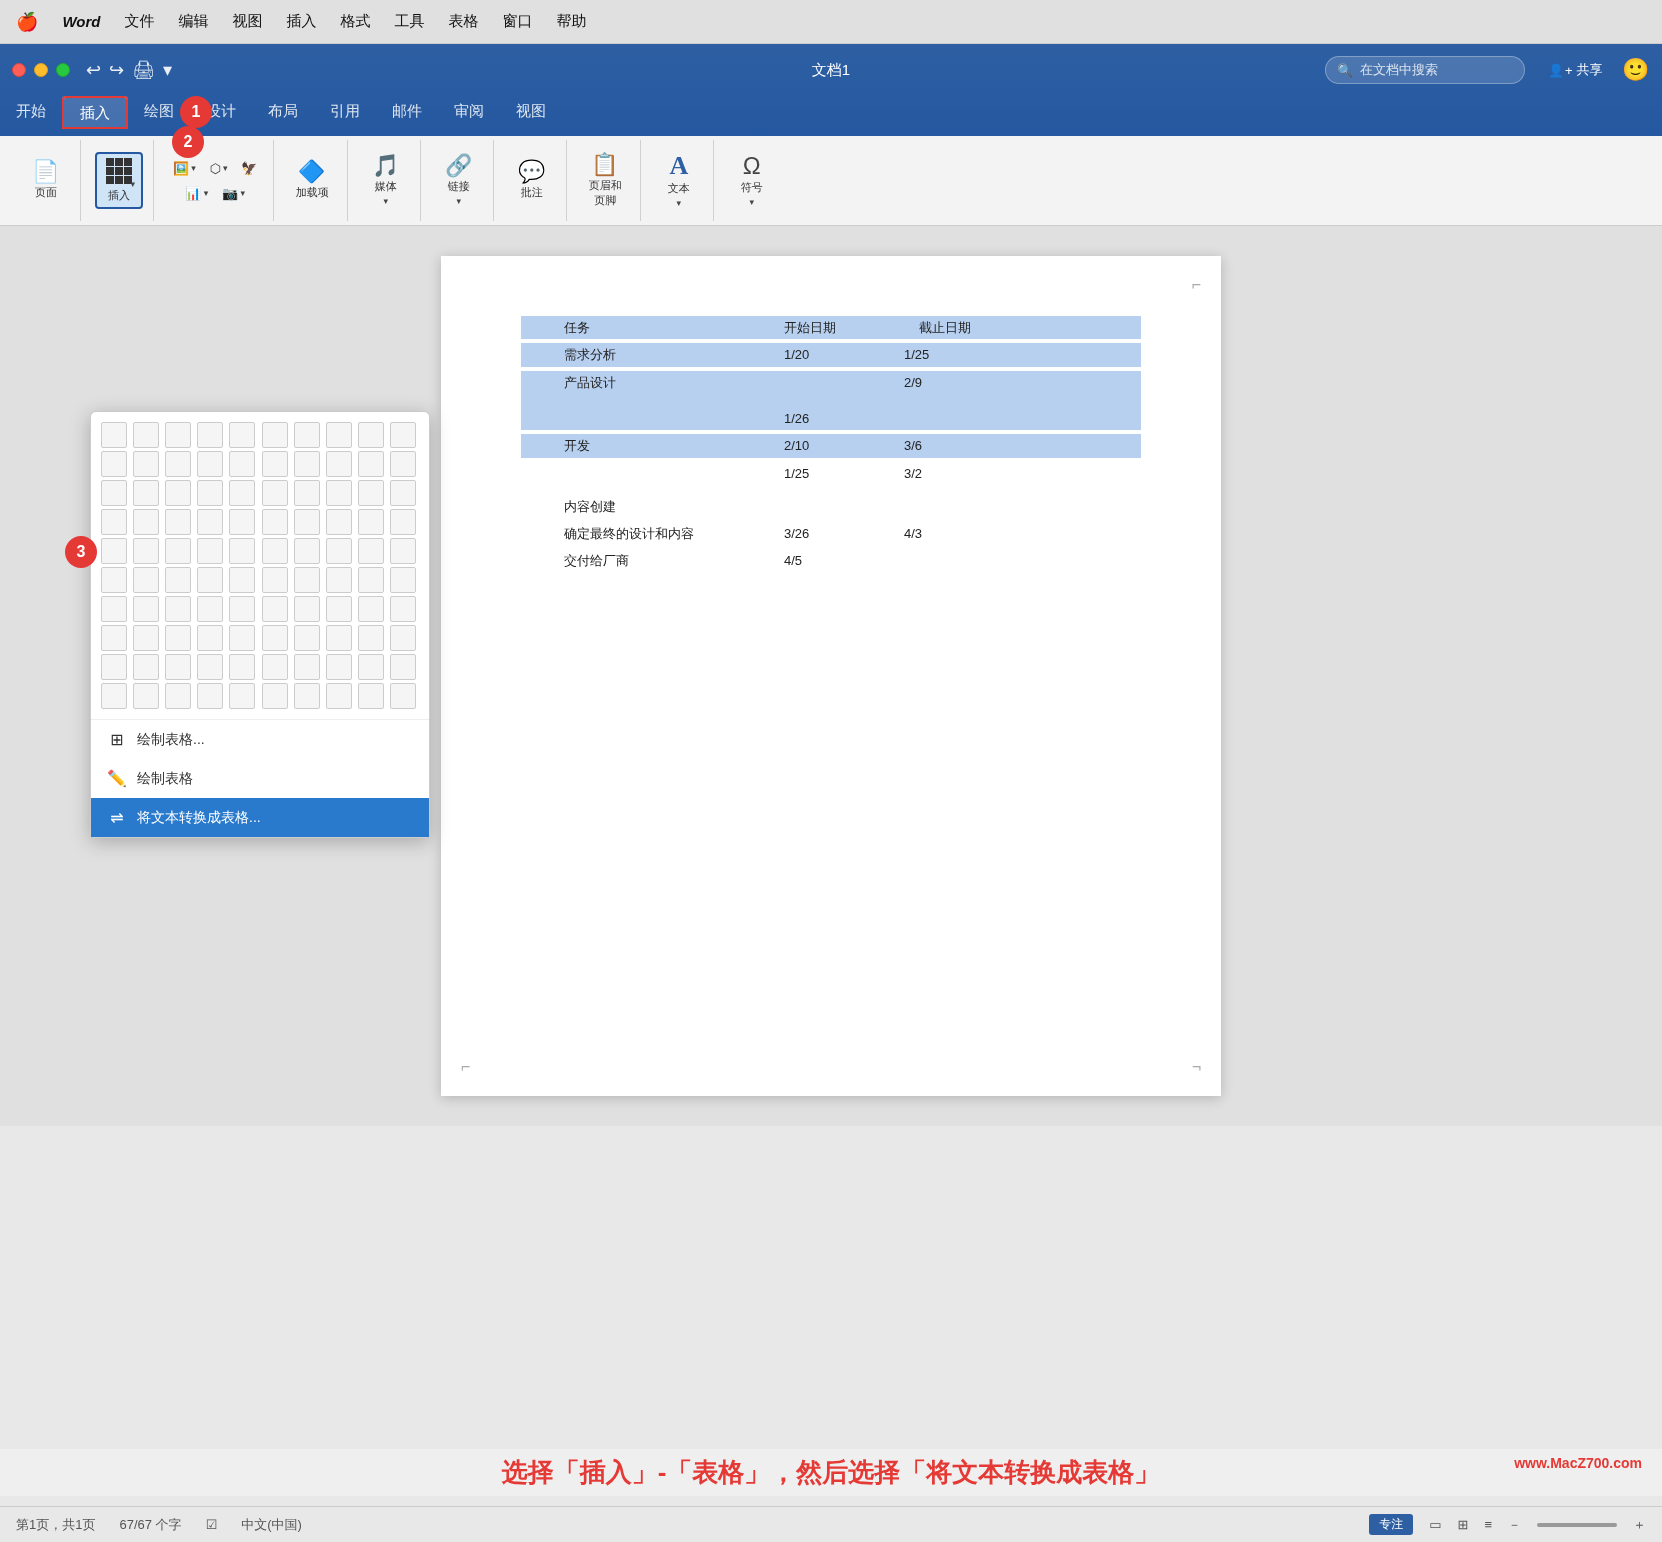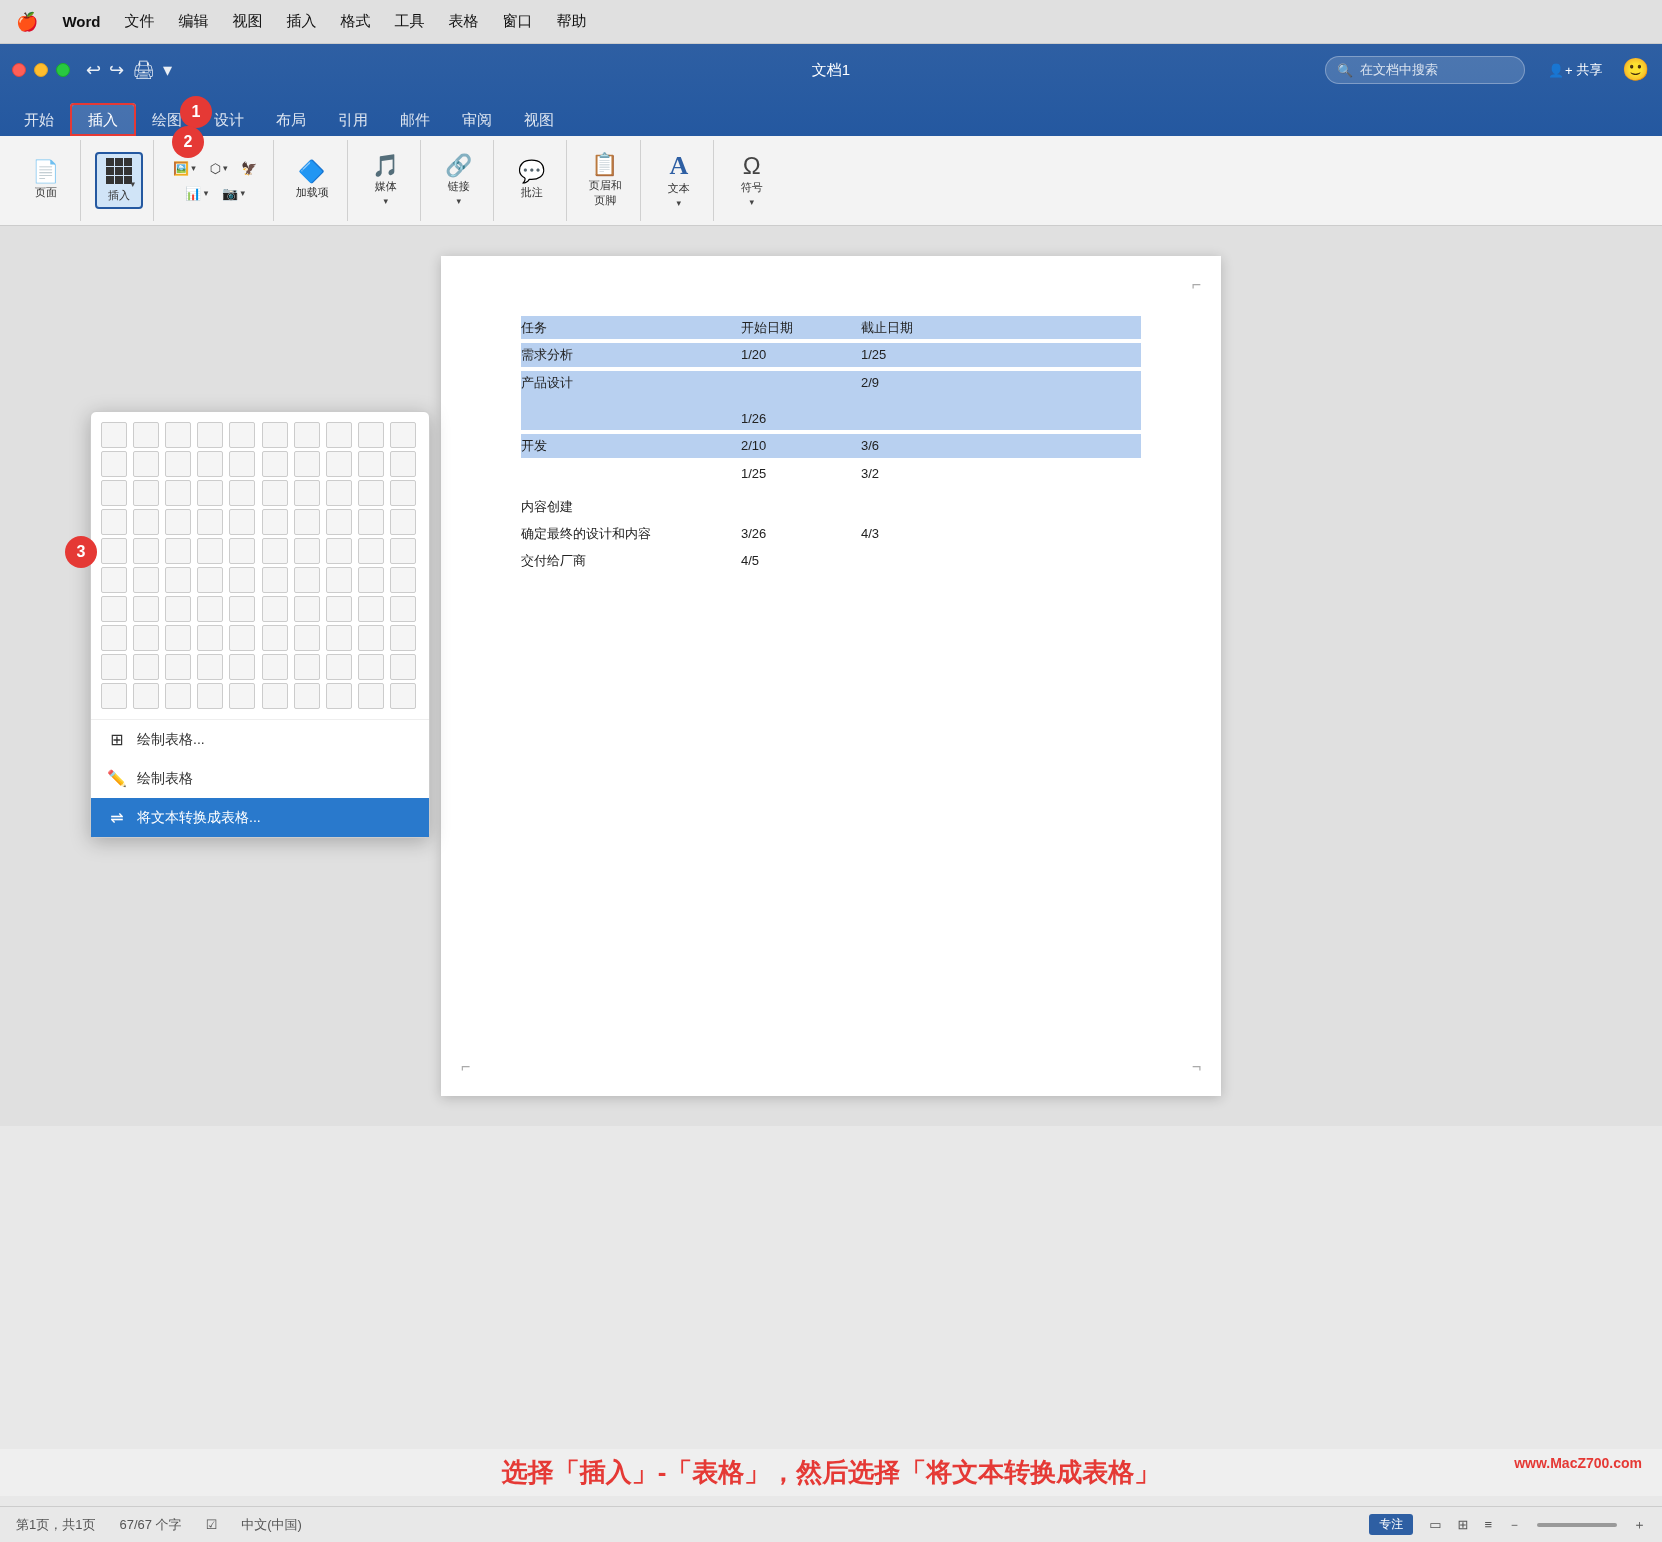--- a/index.html
+++ b/index.html
@@ -35,6 +35,7 @@
     }
     .mac-menubar-item.active {
       font-weight: 700;
+      font-style: italic;
     }
 
     

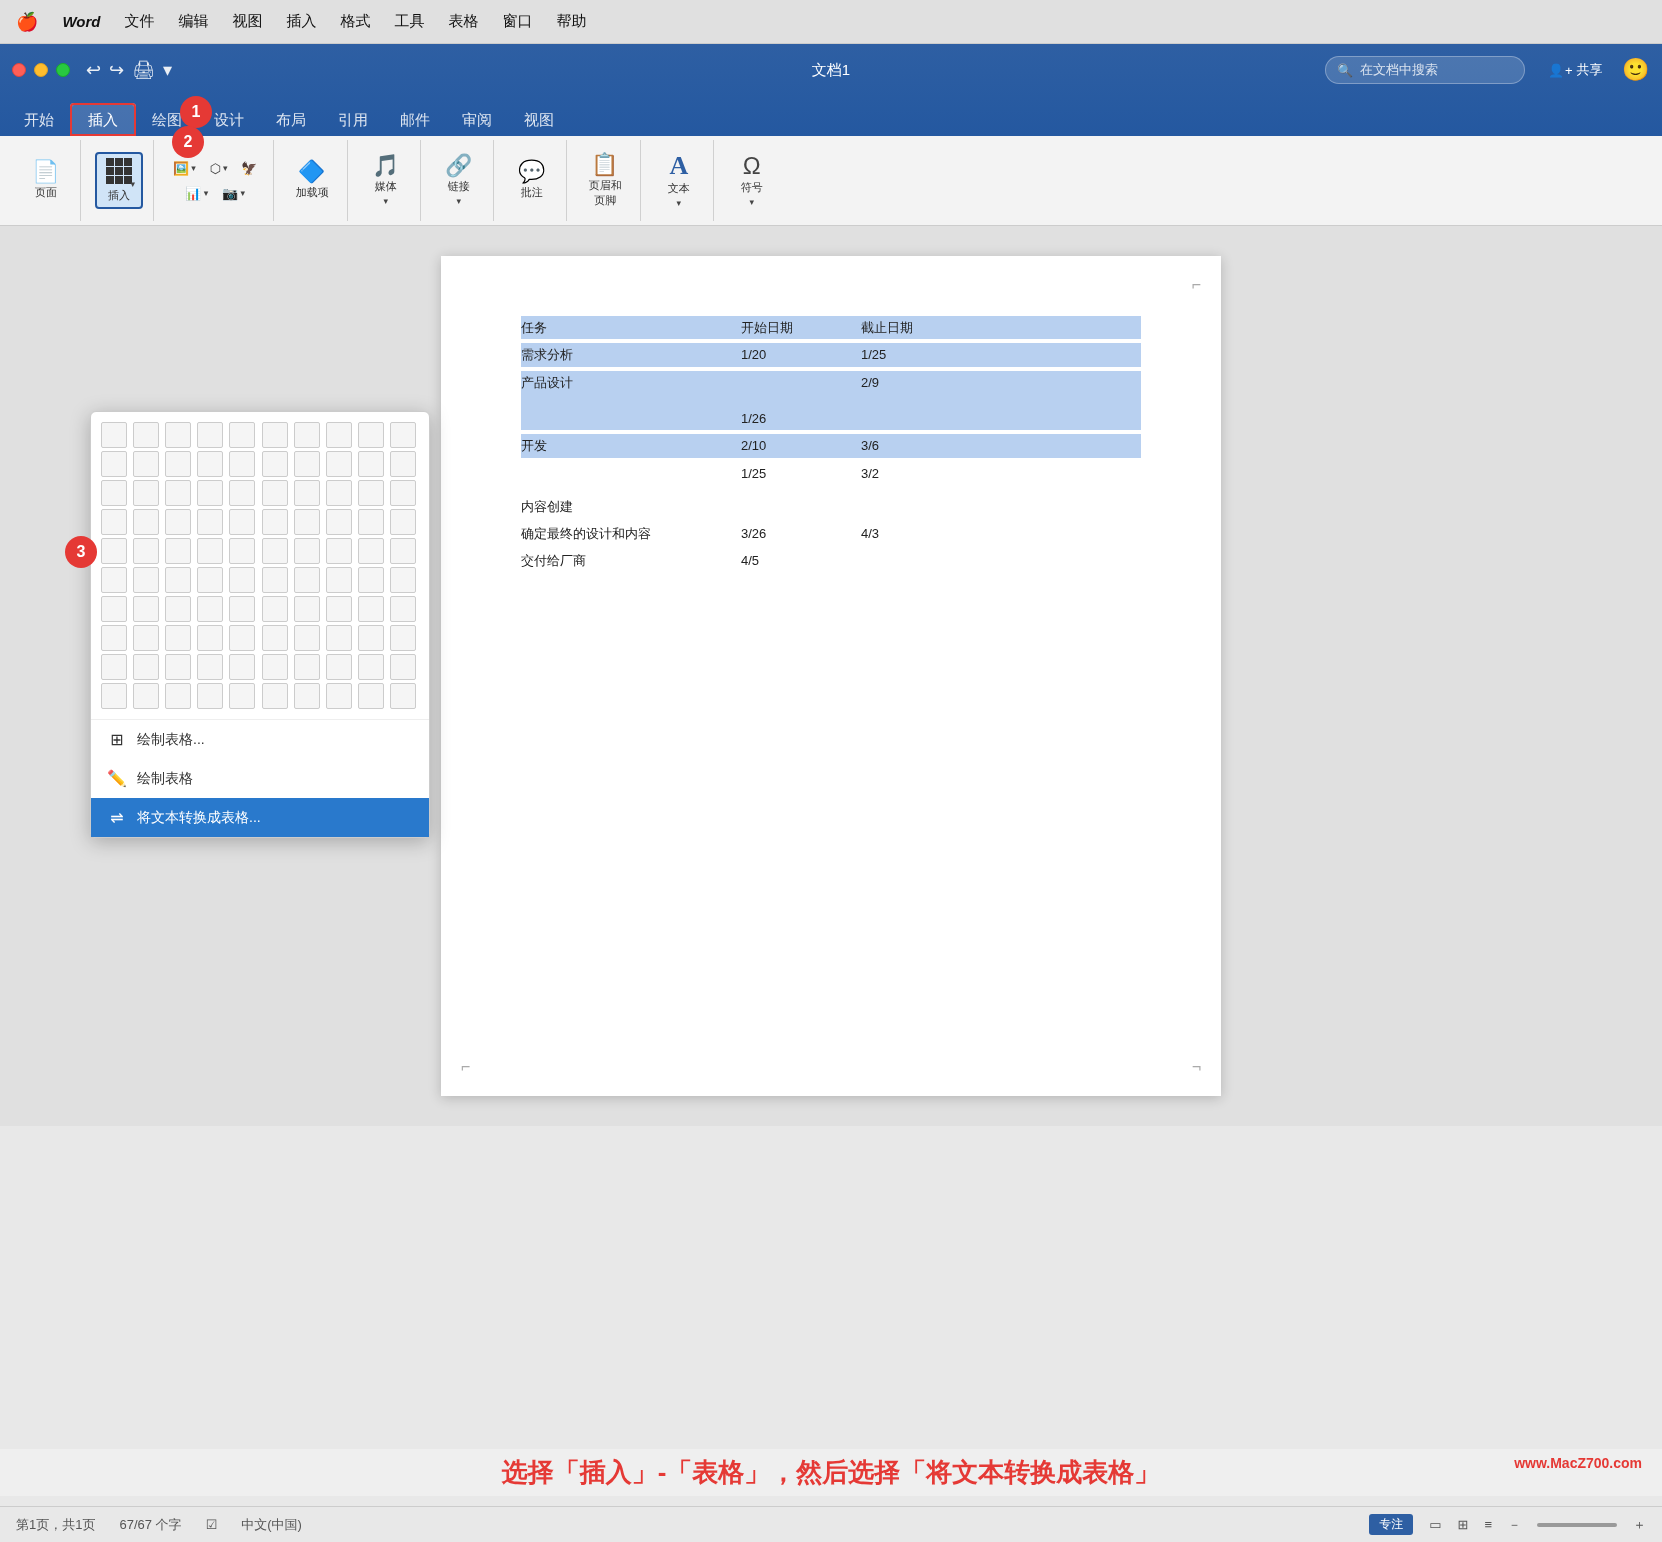--- a/index.html
+++ b/index.html
@@ -122,8 +122,8 @@
     .ribbon-tabs {
       height: 40px;
       display: flex;
-      align-items: flex-end;
-      padding: 0 8px;
+      align-items: flex-start;
+      padding: 0 0;
     }
     .ribbon-tab {
       color: rgba(255,255,255,0.85);

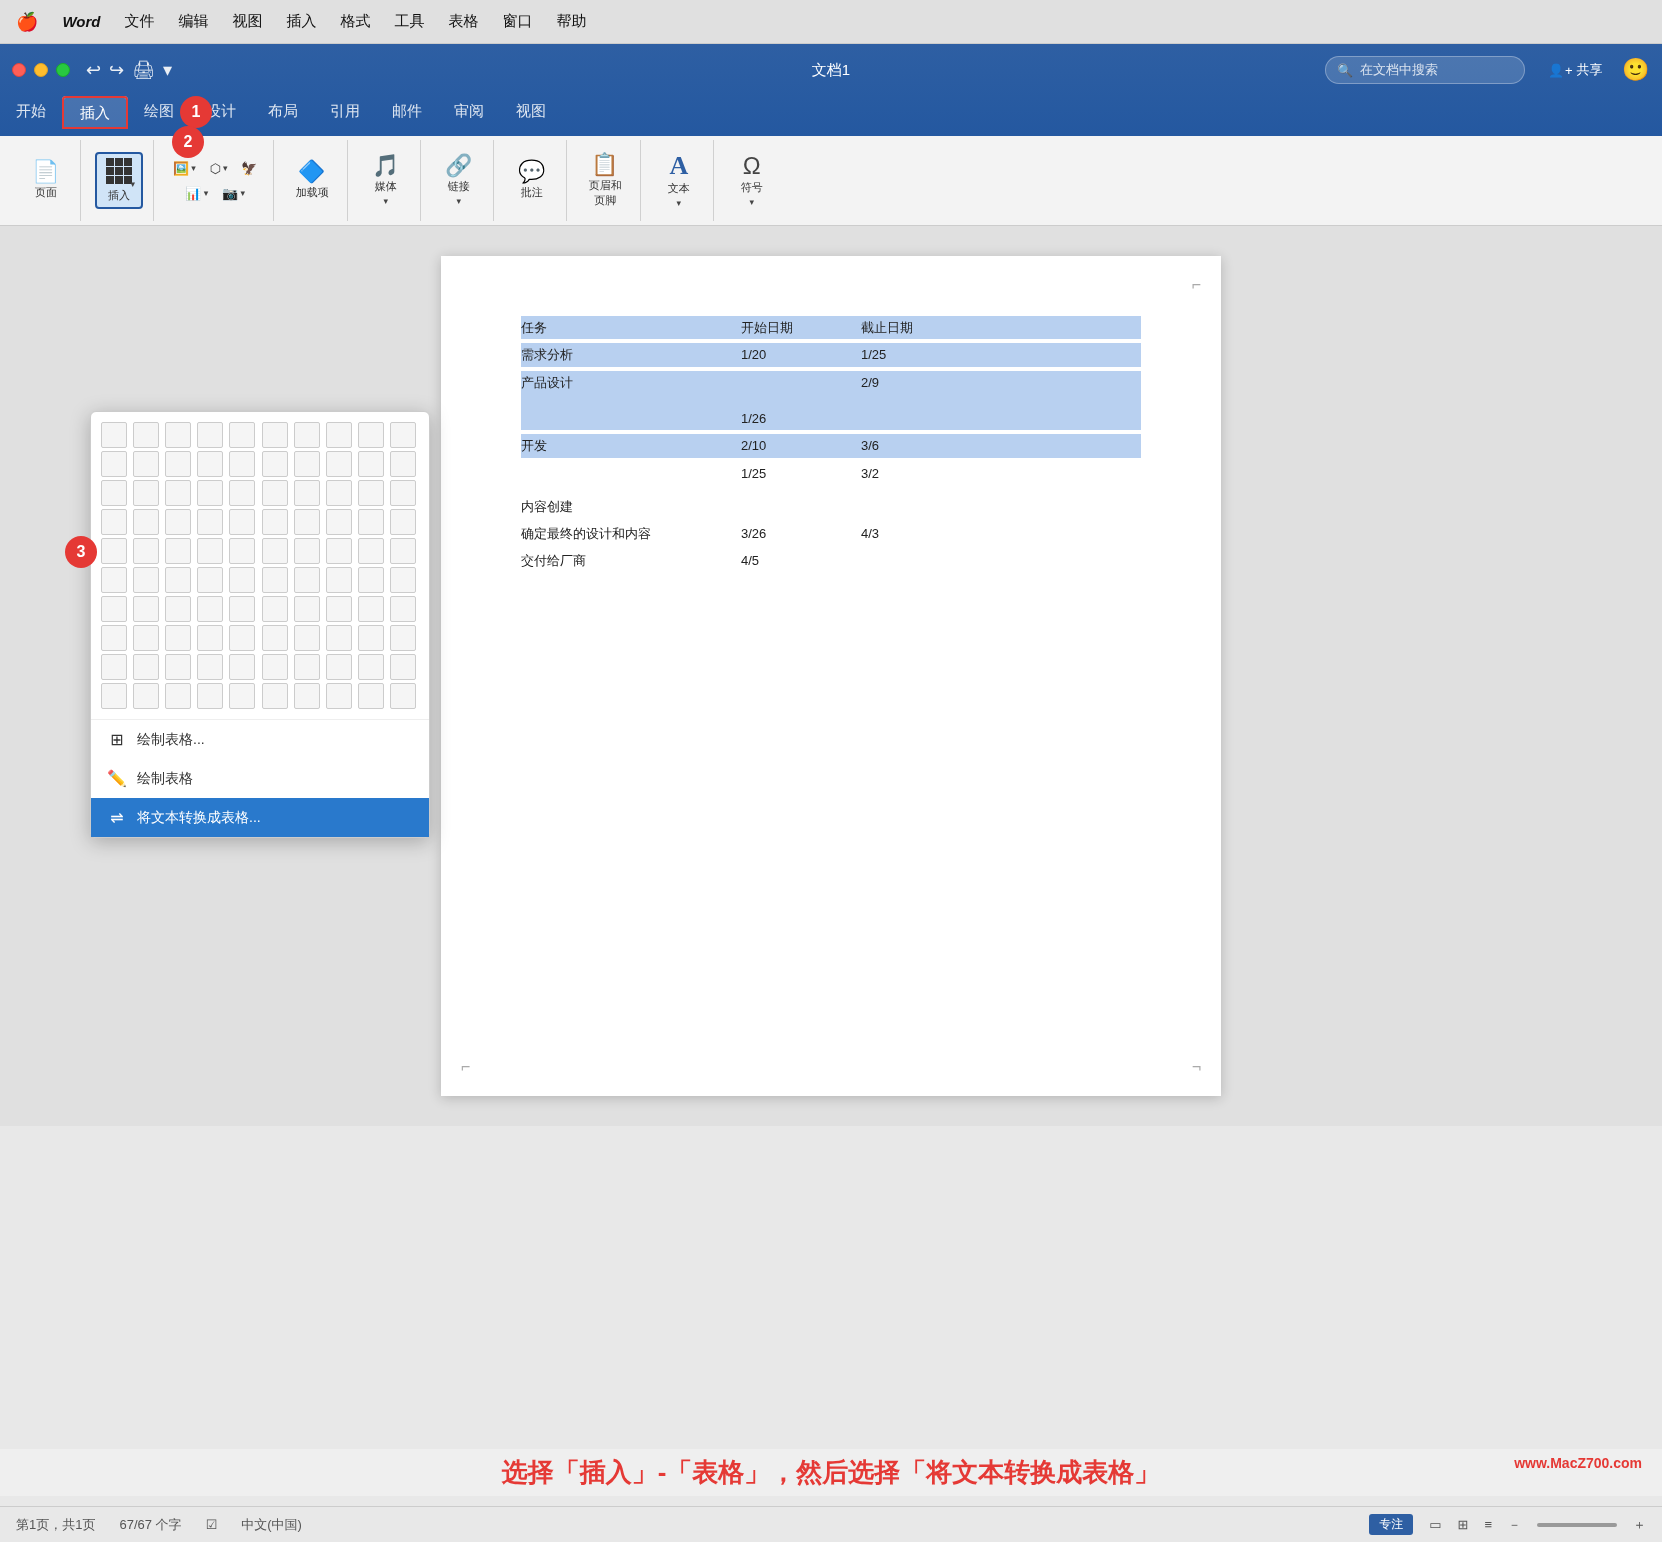--- a/index.html
+++ b/index.html
@@ -296,6 +296,7 @@
 
     .doc-row span {
       min-width: 80px;
+      padding-left: 43px;
     }
 
     .doc-row.highlighted {

